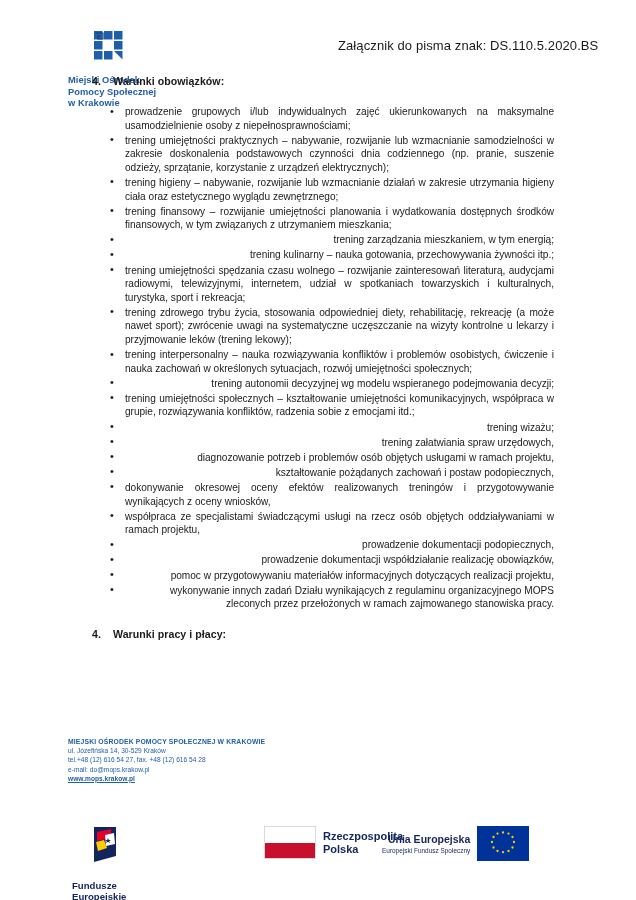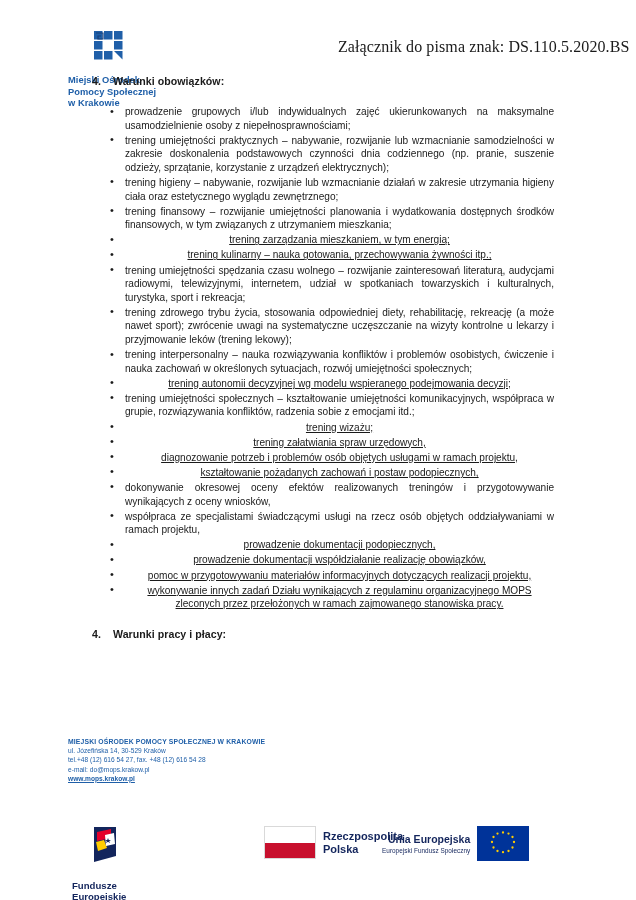--- a/index.html
+++ b/index.html
@@ -58,10 +58,9 @@
     position: absolute;
     left: 338px;
     top: 38px;
-    font-size: 16px;
+    font-size: 13px;
     color: #1a1a1a;
     letter-spacing: 0.1px;
-    font-family: Liberation Serif, serif;
   }
 
   

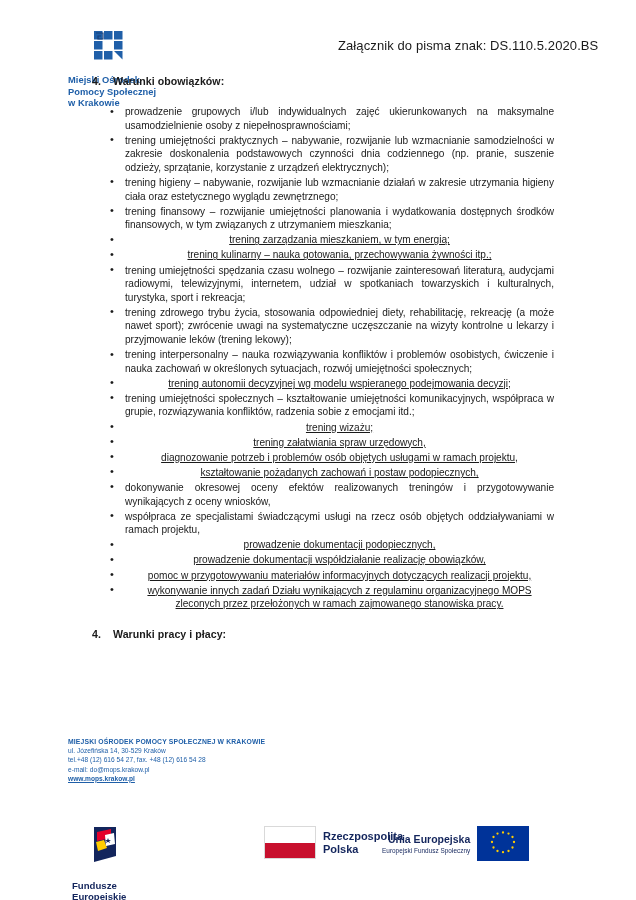--- a/index.html
+++ b/index.html
@@ -112,8 +112,7 @@
     color: #1a1a1a;
   }
   ul.bullets > li.nojust {
-    text-align: center;
-    text-decoration: underline;
+    text-align: right;
   }
 
   .gap-before {

